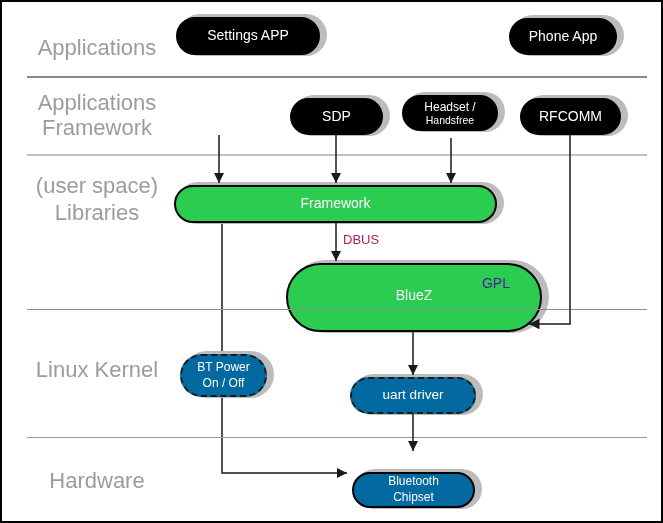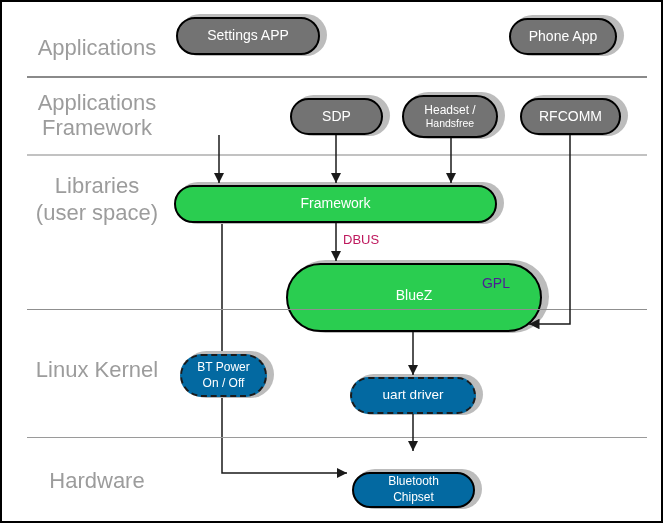--- a/index.html
+++ b/index.html
@@ -19,7 +19,7 @@
     color:#fff;text-align:center;box-sizing:border-box;z-index:2;
     box-shadow:5px -1px 0 2px #bcbcbc;line-height:1.25;
   }
-  .blue{background:#737373;}
+  .blue{background:#000000;}
   .green{background:#2acd50;}
   .red{background:#0369a1;}
   .dashed{border:2px dashed #1a1a1a;}

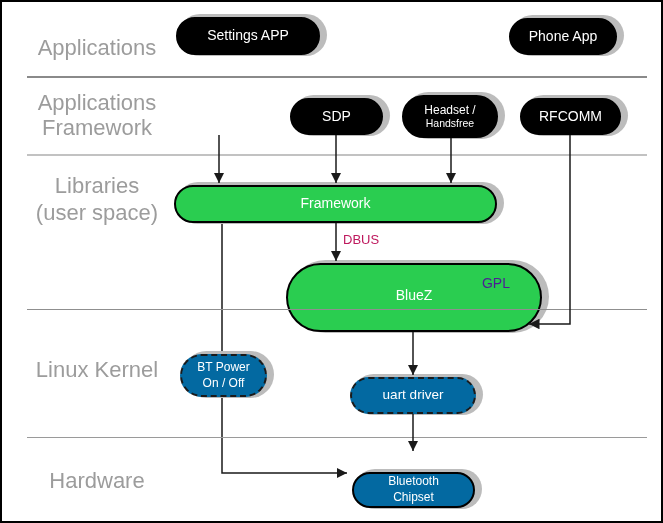--- a/index.html
+++ b/index.html
@@ -75,7 +75,7 @@
   <div class="pill blue" style="left:288px;top:96px;width:93px;height:37px;font-size:14px;">
     <span>SDP</span>
   </div>
-  <div class="pill blue" style="left:400px;top:93px;width:96px;height:43px;font-size:12px;line-height:1.2;">
+  <div class="pill blue" style="left:400px;top:93px;width:96px;height:36px;font-size:12px;line-height:1.2;">
     <span>Headset /</span>
     <span style="font-size:10.5px;">Handsfree</span>
   </div>

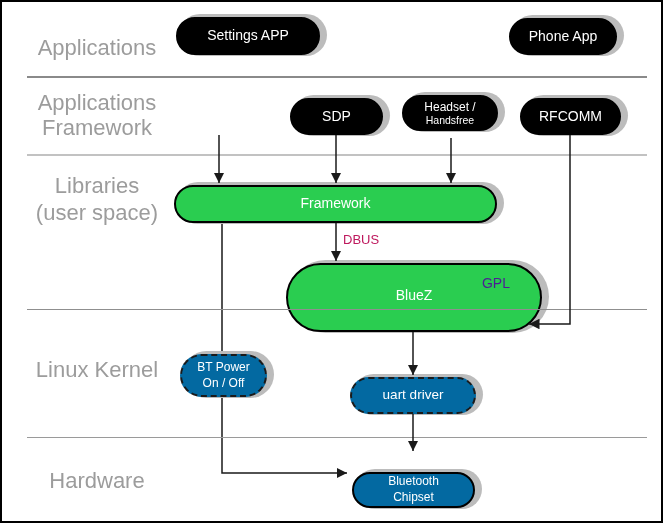--- a/index.html
+++ b/index.html
@@ -47,8 +47,8 @@
     <div>Framework</div>
   </div>
   <div class="layer-label" style="top:170px;line-height:27px;">
+    <div>(user space)</div>
     <div>Libraries</div>
-    <div>(user space)</div>
   </div>
   <div class="layer-label" style="top:355px;">
     <div>Linux Kernel</div>

